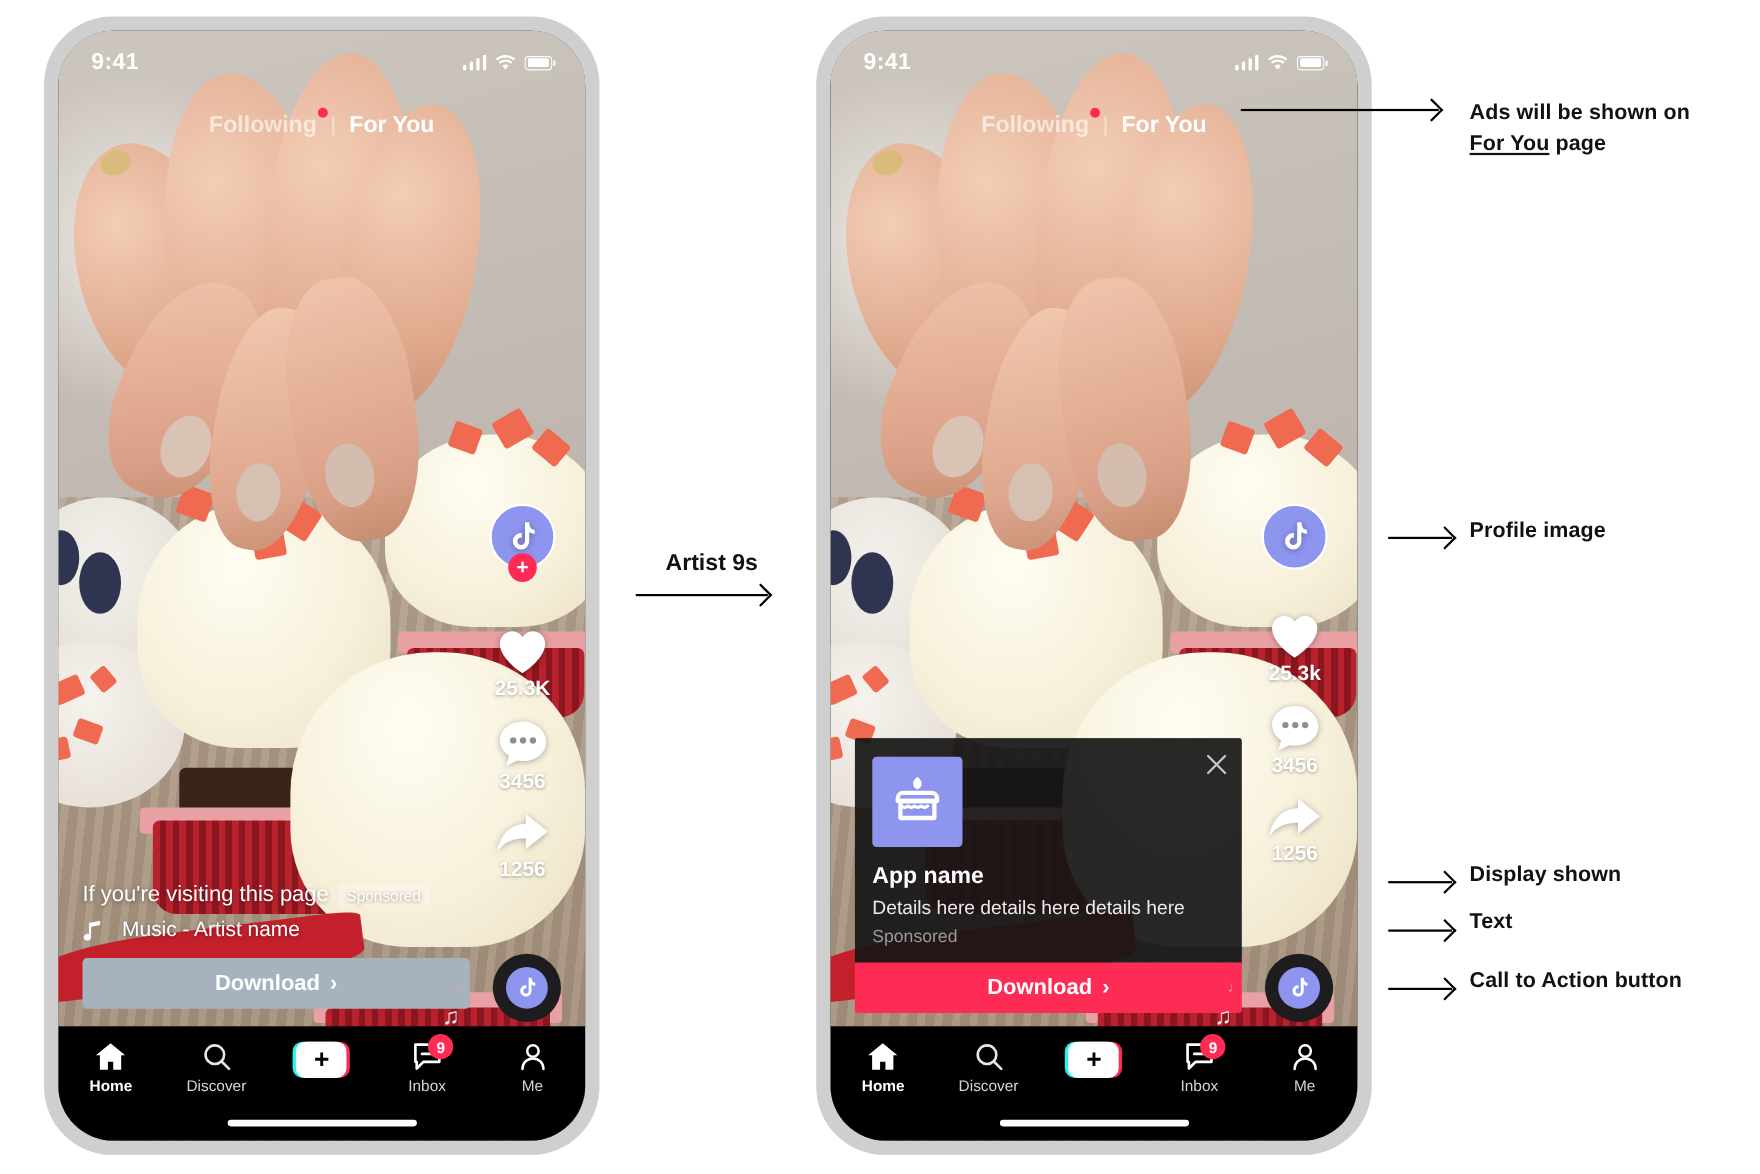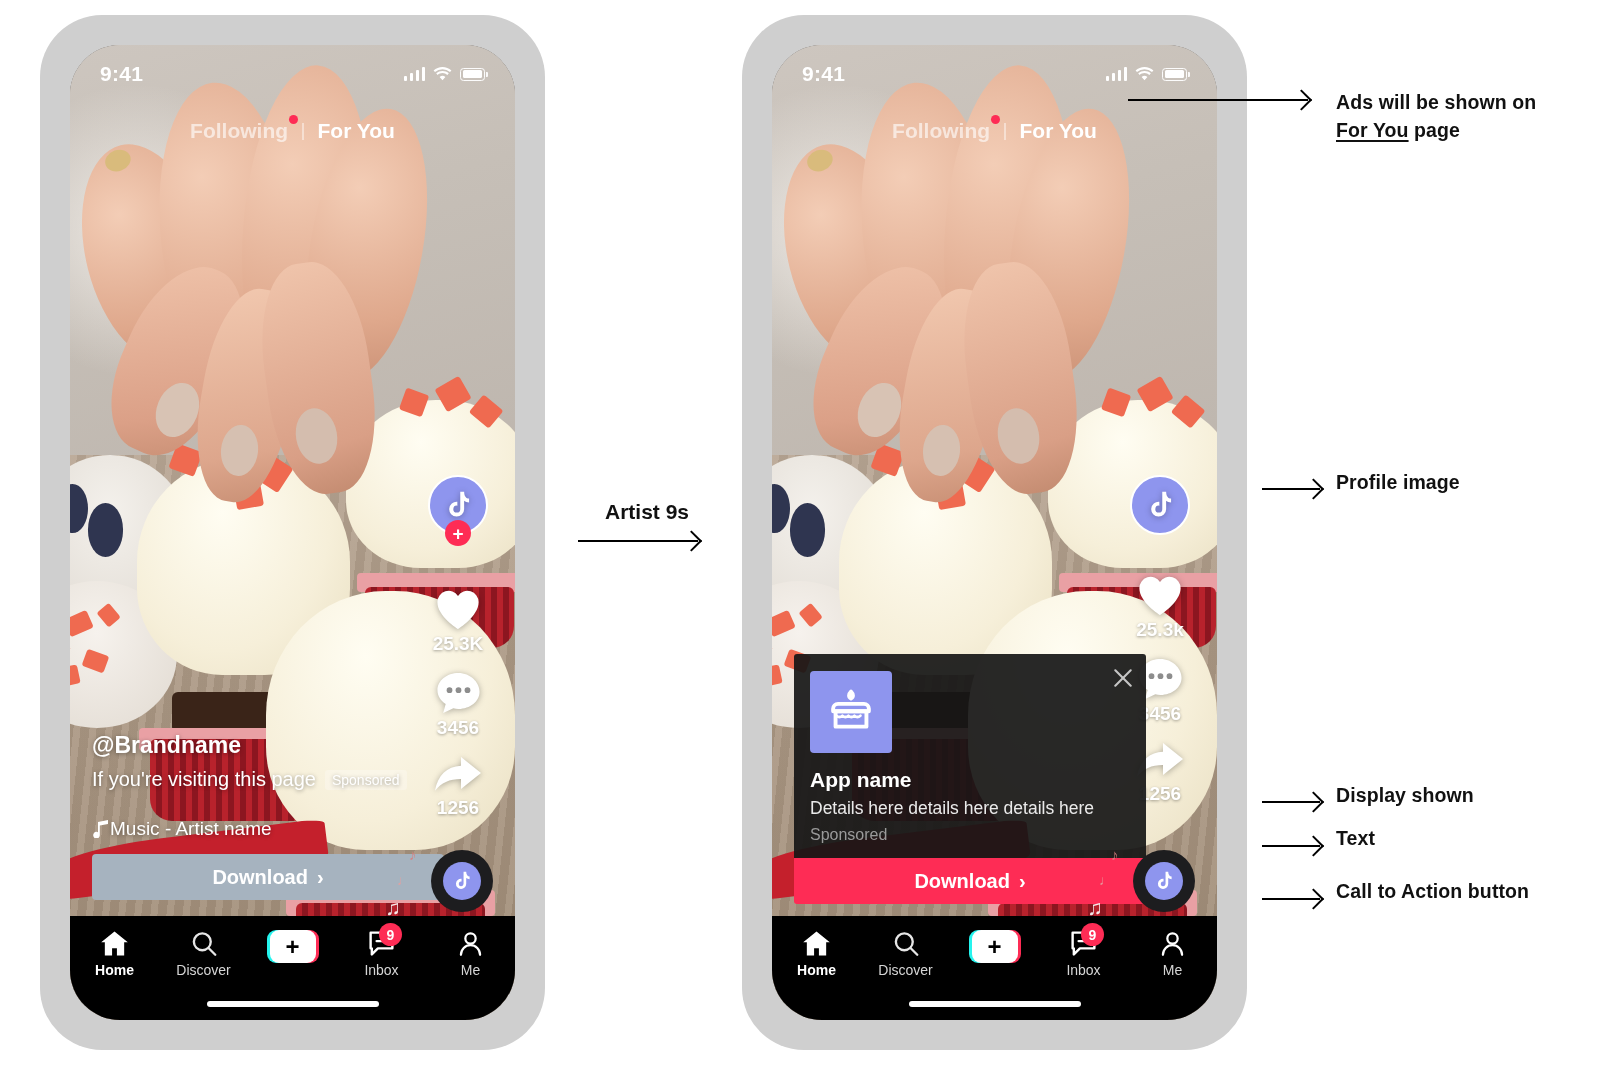--- a/index.html
+++ b/index.html
@@ -17,7 +17,7 @@
     width: 505px; height: 1035px;
     background: #cfcfcf;
     border-radius: 62px;
-    padding: 30px;
+    padding: 13px;
   }
   .phone-screen {
     position: relative;

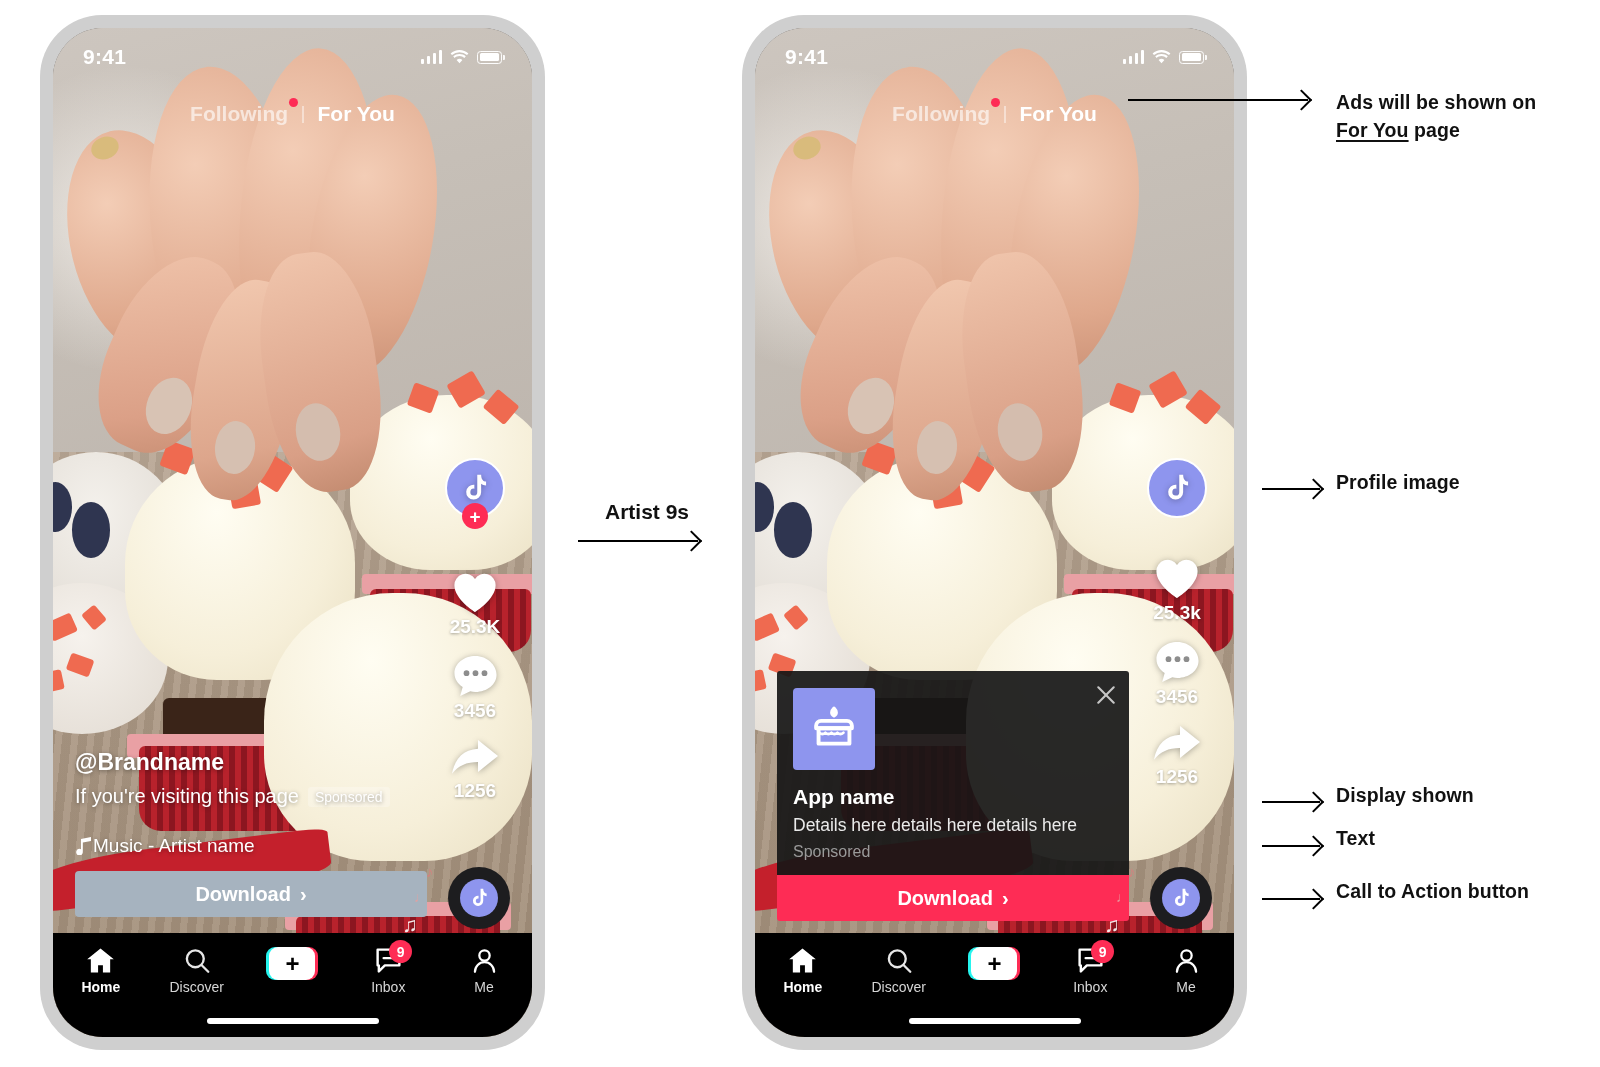--- a/index.html
+++ b/index.html
@@ -324,7 +324,6 @@
       </div>
 
       <div class="caption">
-        <div class="cap-user">@Brandname</div>
         <div class="cap-text">
           <span>If you're visiting this page</span>
           <span class="cap-badge">Sponsored</span>

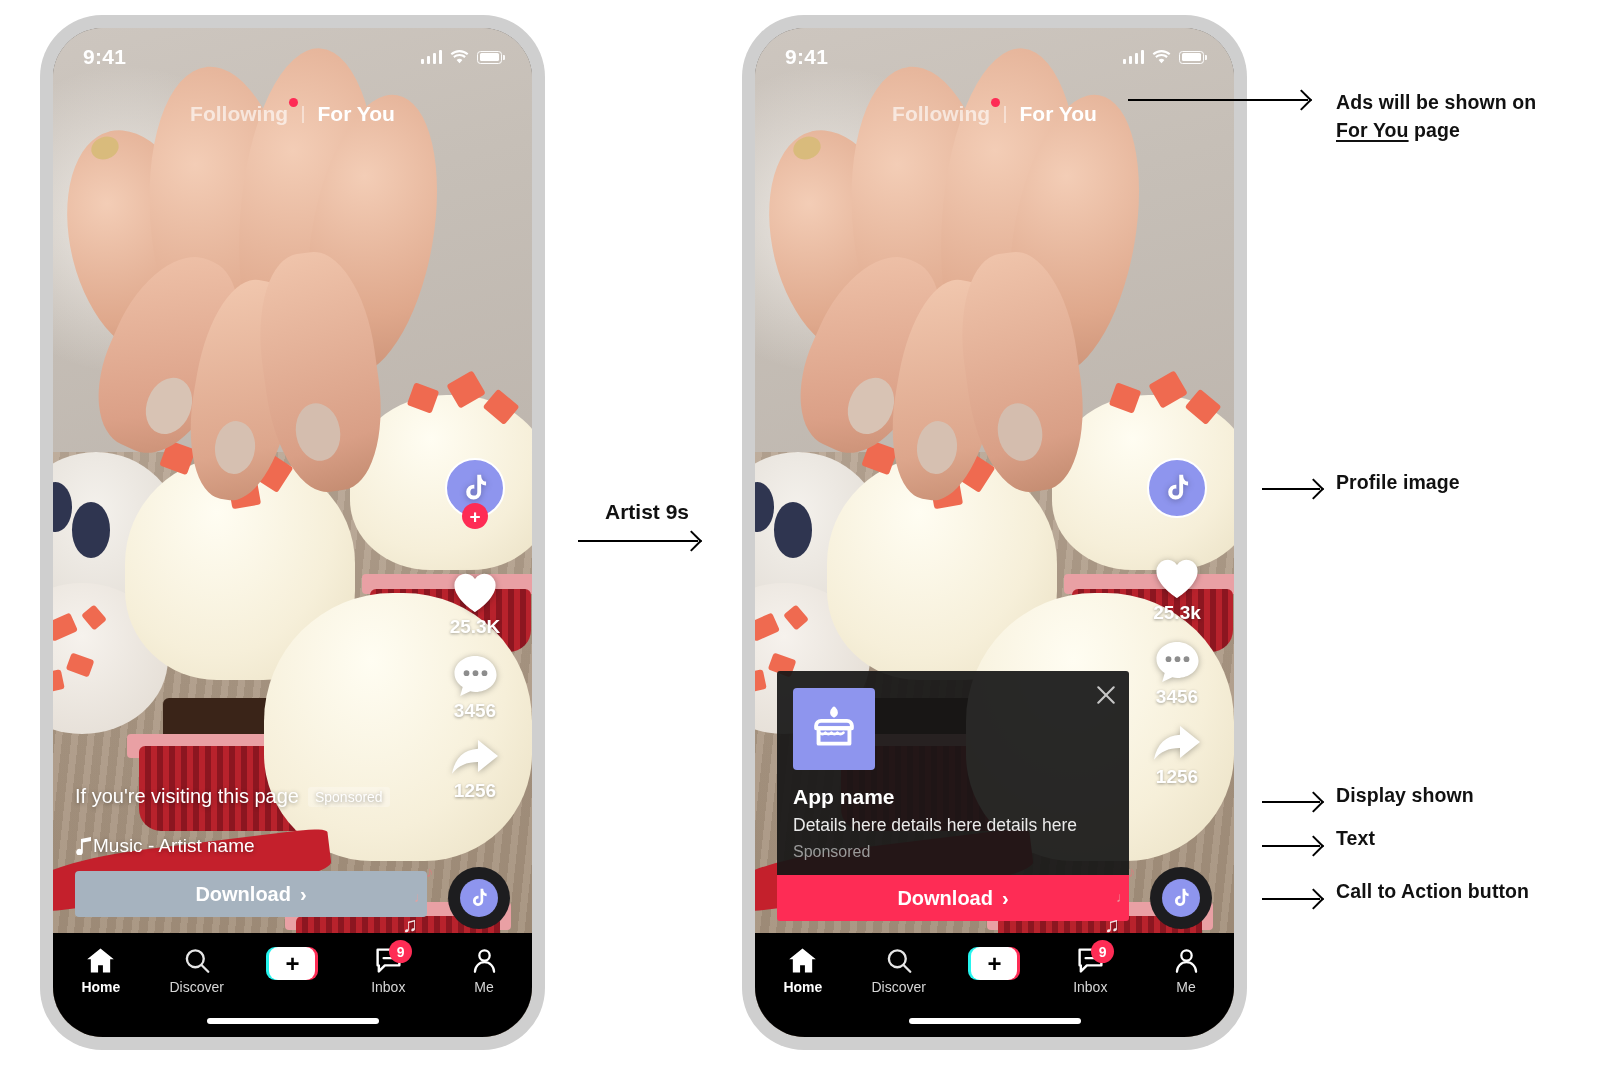--- a/index.html
+++ b/index.html
@@ -136,8 +136,8 @@
     gap:9px; text-shadow:0 1px 4px rgba(0,0,0,.4); }
   .cap-badge{ background:rgba(255,255,255,.26); border-radius:3px;
     padding:2px 7px; font-size:14px; font-weight:500; }
-  .cap-music{ margin-top:27px; font-size:19px; display:flex; align-items:center;
-    gap:1px; text-shadow:0 1px 4px rgba(0,0,0,.4); }
+  .cap-music{ margin-top:10px; font-size:19px; display:flex; align-items:center;
+    gap:19px; text-shadow:0 1px 4px rgba(0,0,0,.4); }
   .cta-flat{ margin-top:14px; width:352px; height:46px; border-radius:4px;
     background:#a6b3bf; color:#fff; font-size:20px; font-weight:700;
     display:flex; align-items:center; justify-content:center; gap:9px; border:0; cursor:pointer; }

